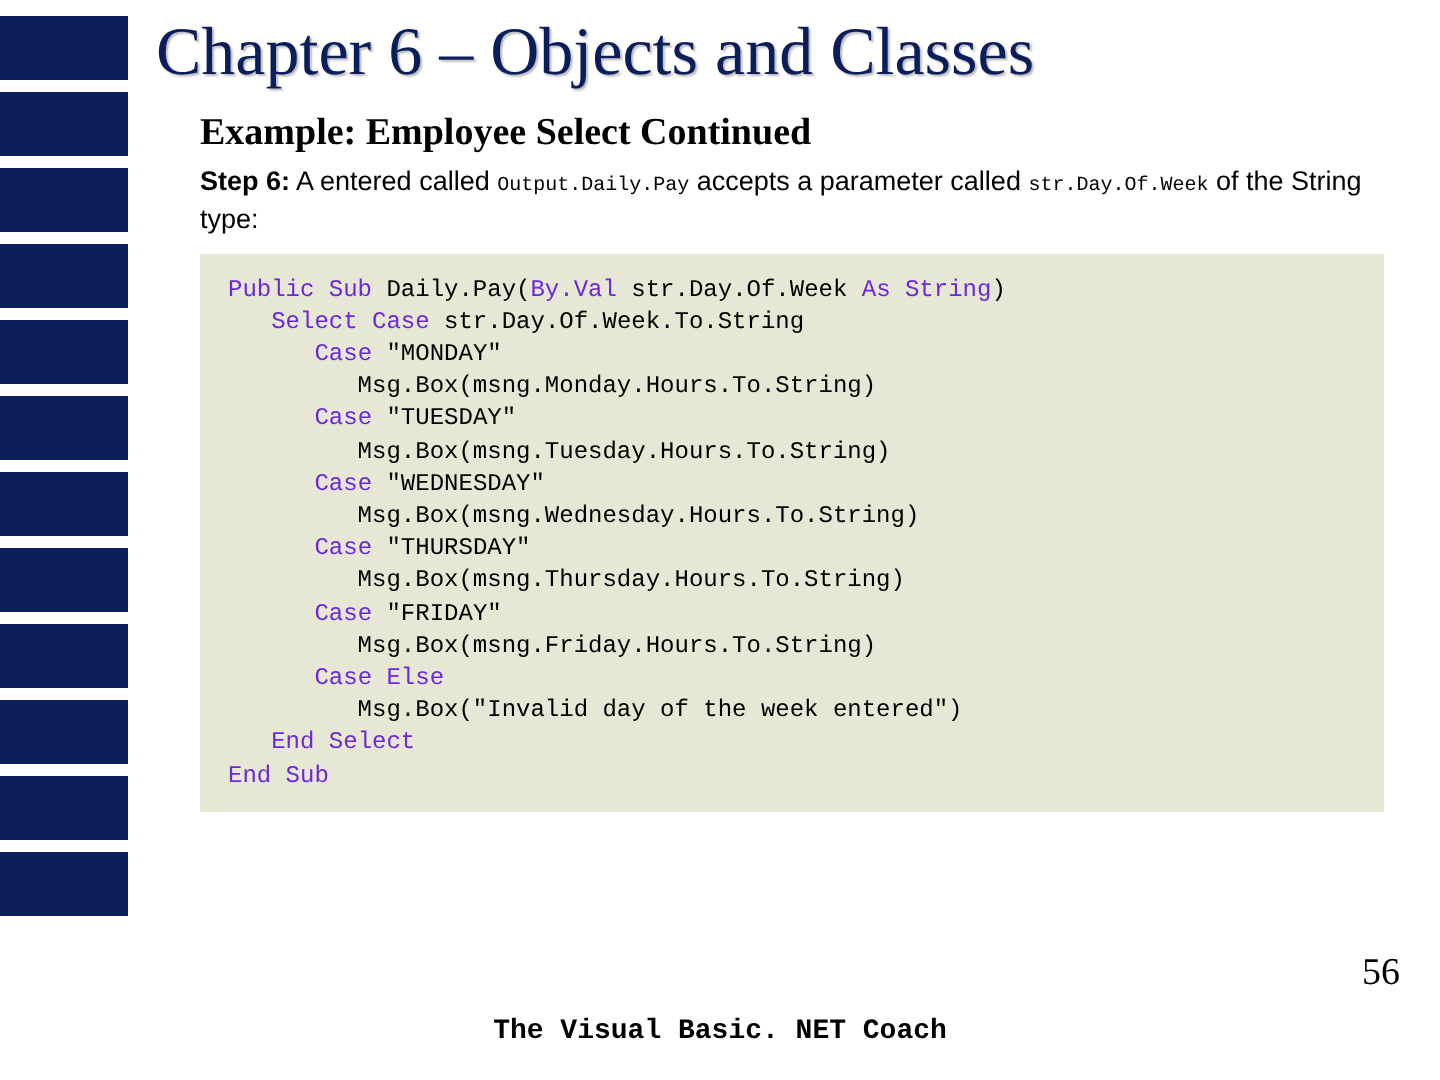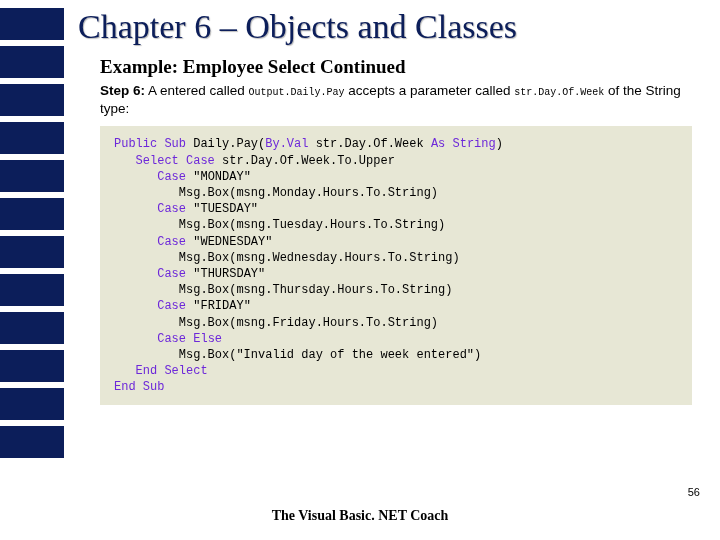--- a/index.html
+++ b/index.html
@@ -118,7 +118,7 @@
     <span class="step-label">Step 6:</span><span> A entered called </span><span class="code-inline">Output.Daily.Pay</span><span> accepts a parameter called </span><span class="code-inline">str.Day.Of.Week</span><span> of the String type:</span>
   </div>
   <div class="code-block"><span class="kw">Public Sub</span><span> Daily.Pay(</span><span class="kw">By.Val</span><span> str.Day.Of.Week </span><span class="kw">As String</span><span>)</span>
-<span>   </span><span class="kw">Select Case</span><span> str.Day.Of.Week.To.Upper</span>
+<span>   </span><span class="kw">Select Case</span><span> str.Day.Of.Week.To.String</span>
 <span>      </span><span class="kw">Case</span><span> "MONDAY"</span>
 <span>         Msg.Box(msng.Monday.Hours.To.String)</span>
 <span>      </span><span class="kw">Case</span><span> "TUESDAY"</span>

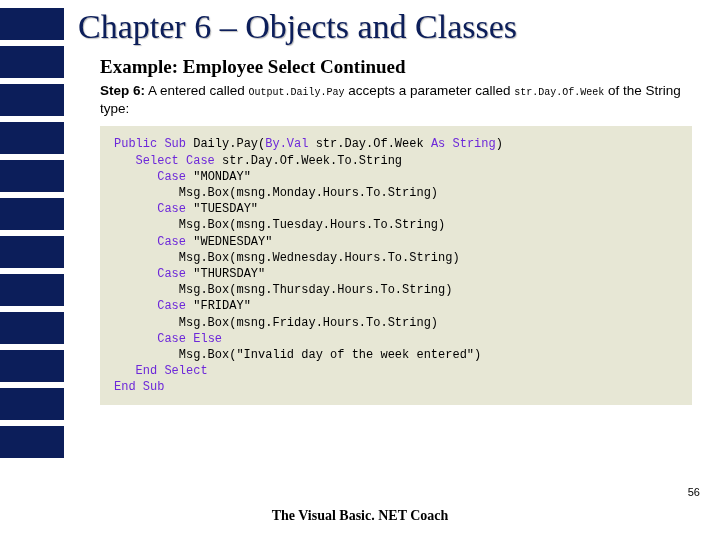--- a/index.html
+++ b/index.html
@@ -77,8 +77,8 @@
       position: absolute;
       right: 20px;
       bottom: 42px;
-      font-family: Liberation Sans, sans-serif;
-      font-size: 11px;
+      font-family: Liberation Serif, serif;
+      font-size: 19px;
       color: #000;
     }
     .footer {

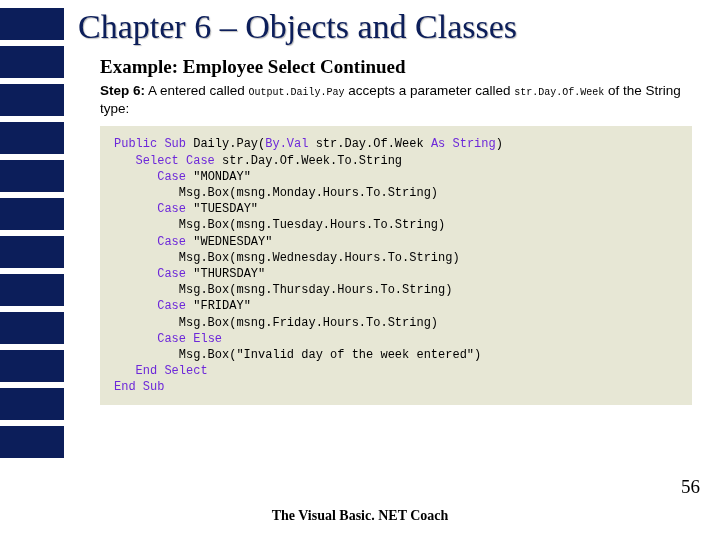--- a/index.html
+++ b/index.html
@@ -87,7 +87,7 @@
       right: 0;
       bottom: 16px;
       text-align: center;
-      font-family: Liberation Serif, serif;
+      font-family: Liberation Mono, monospace;
       font-size: 14px;
       font-weight: bold;
       color: #000;

